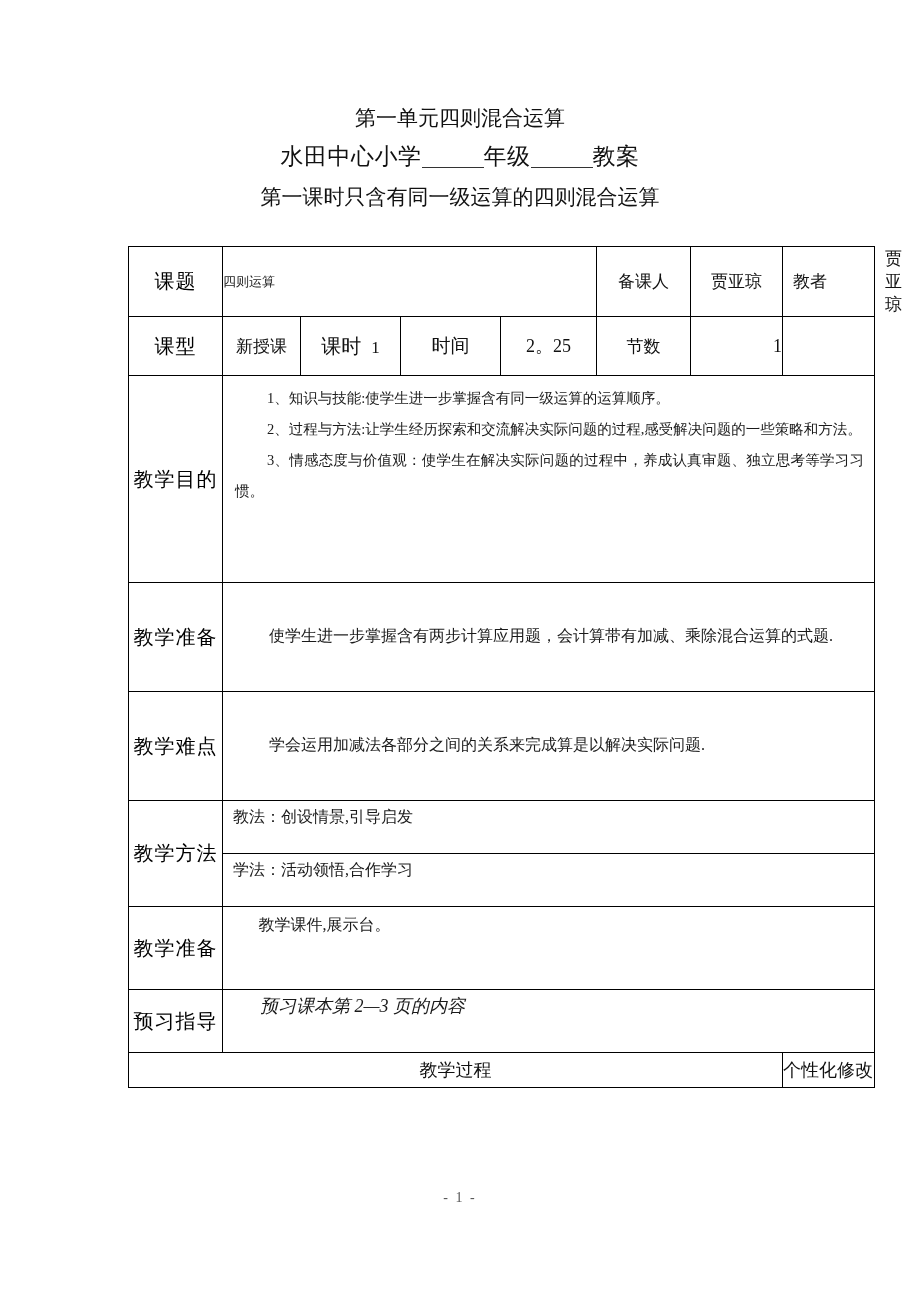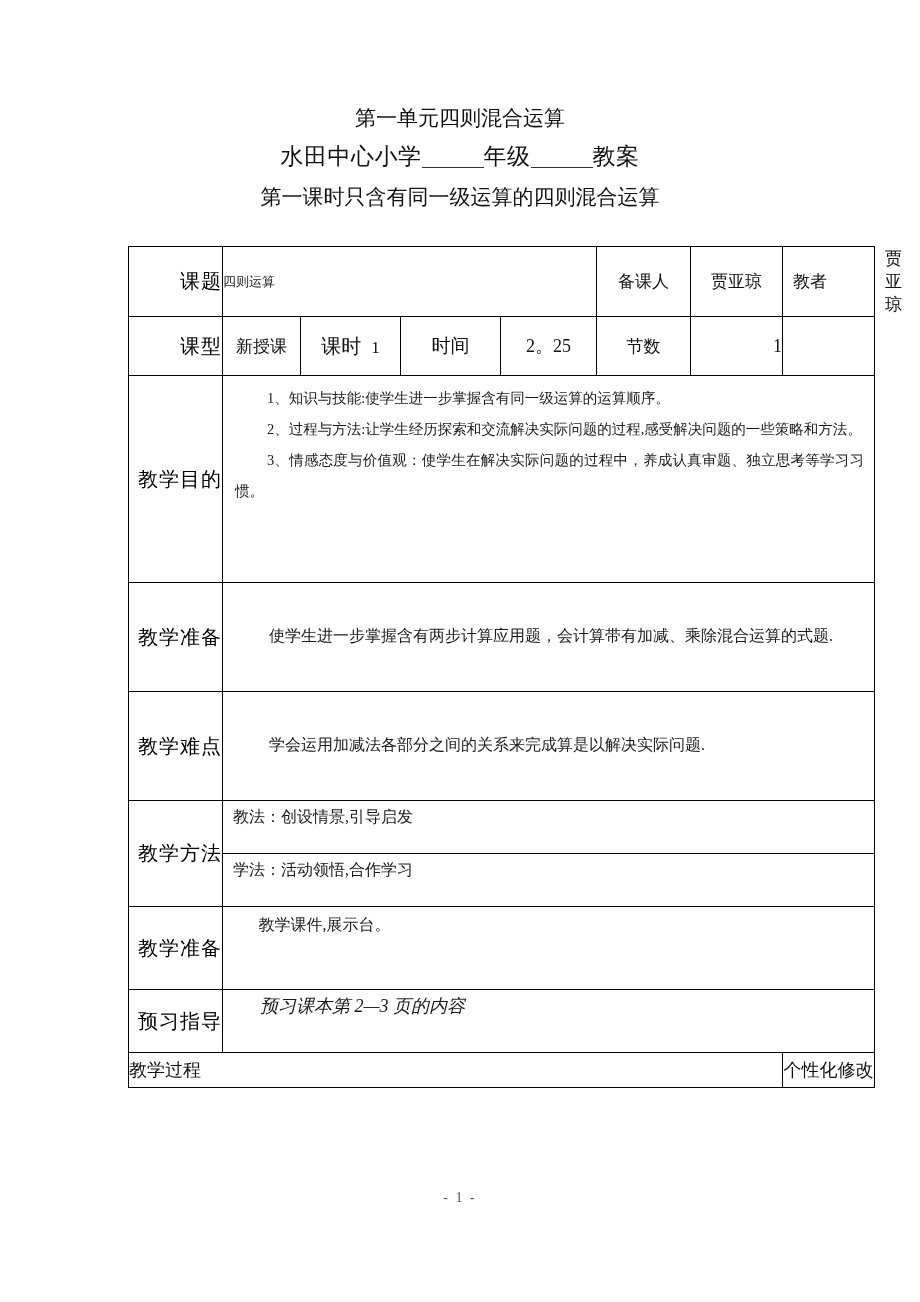--- a/index.html
+++ b/index.html
@@ -73,7 +73,7 @@
 
   .lbl {
     font-size: 20px;
-    text-align: right;
+    text-align: center;
     letter-spacing: 1px;
     color: #000;
   }

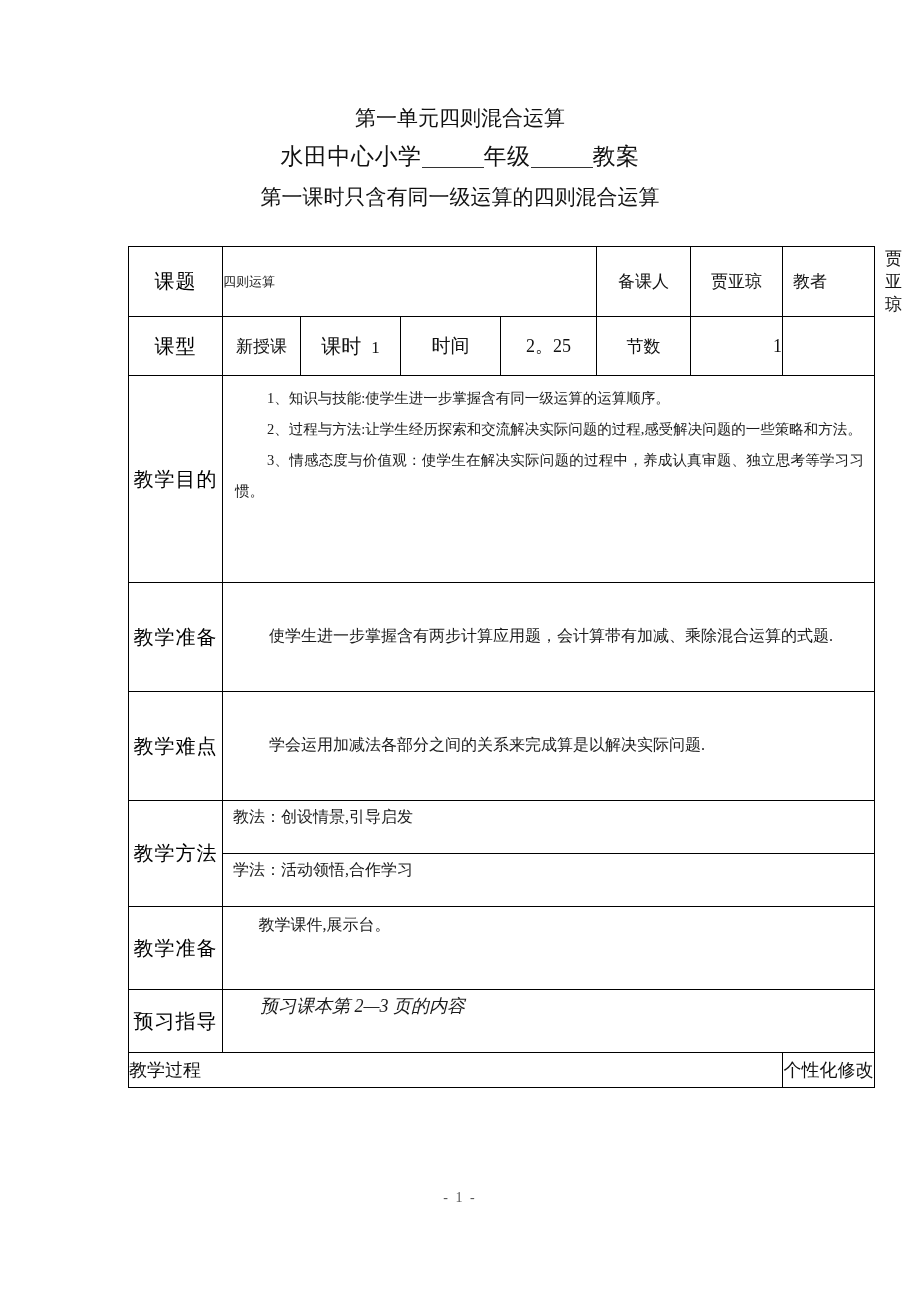--- a/index.html
+++ b/index.html
@@ -157,7 +157,7 @@
 
   .process-label {
     font-size: 18px;
-    text-align: left;
+    text-align: center;
     color: #111;
     padding: 6px 0;
   }

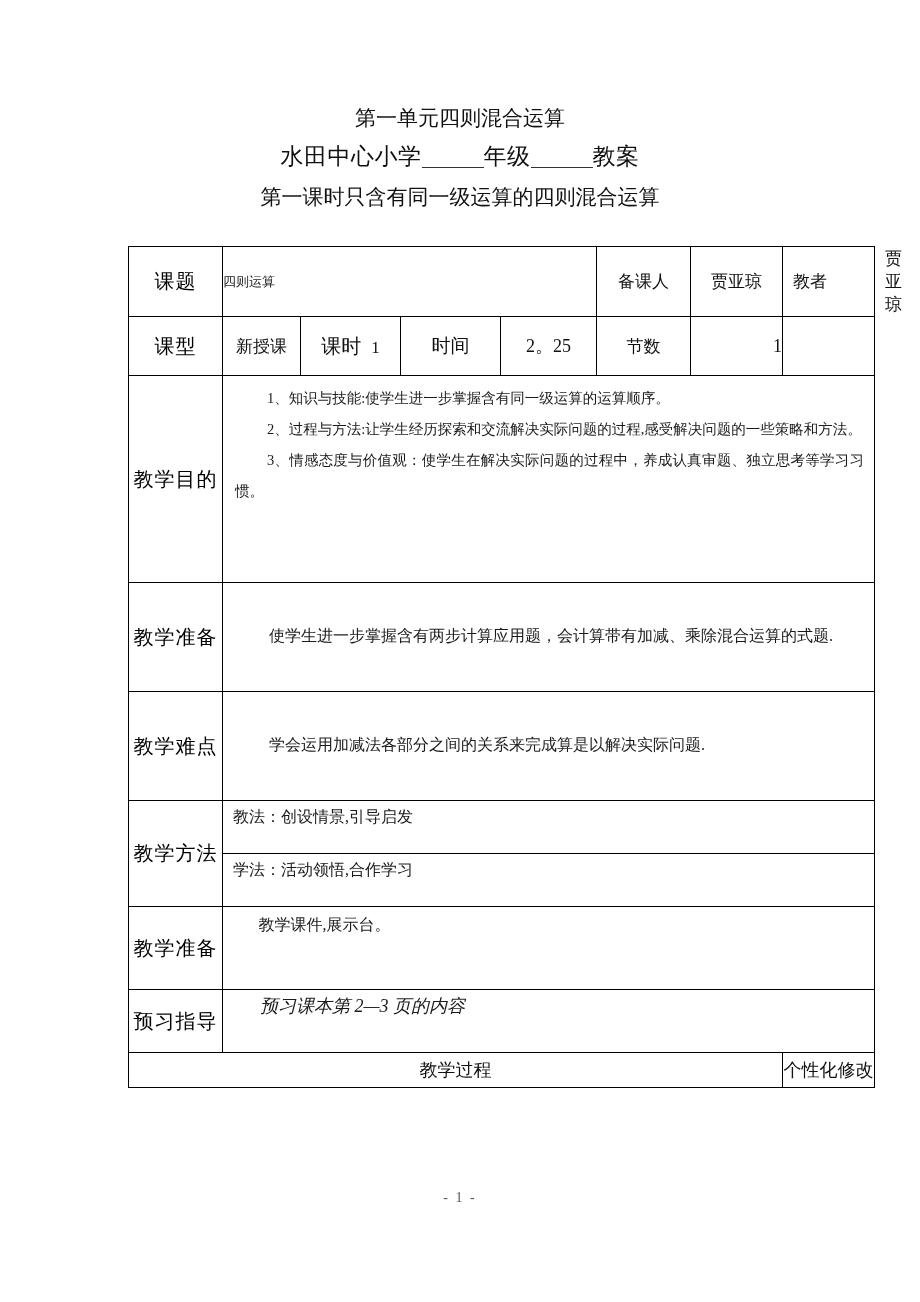--- a/index.html
+++ b/index.html
@@ -163,7 +163,6 @@
   }
   .personal-label {
     font-size: 18px;
-    text-align: center;
     color: #111;
     padding: 6px 0;
     letter-spacing: 0px;

